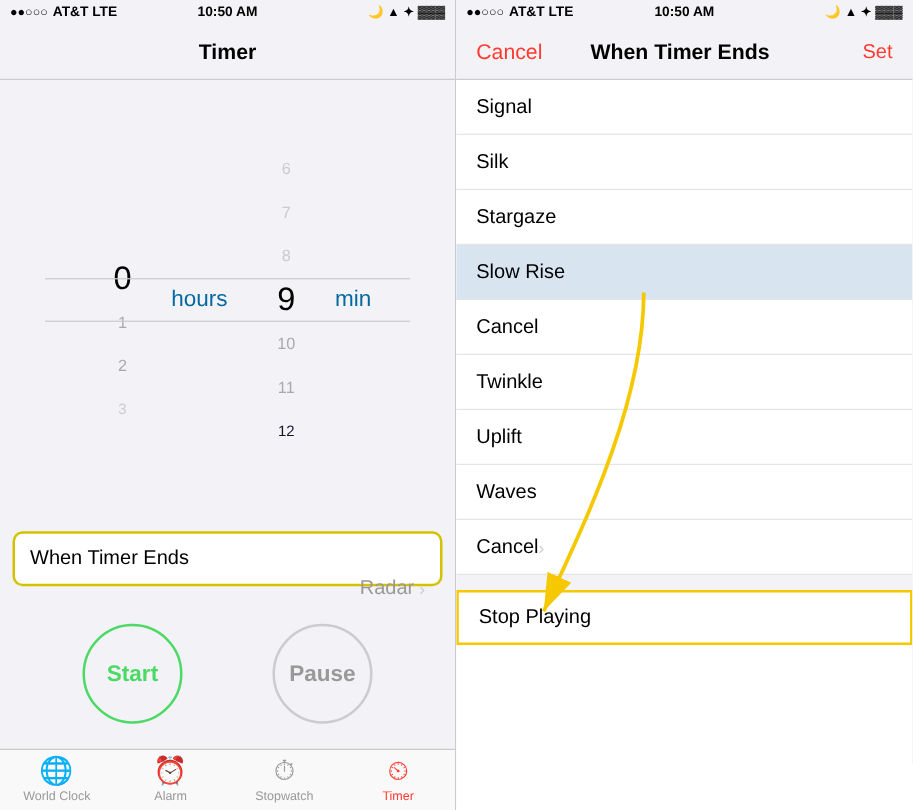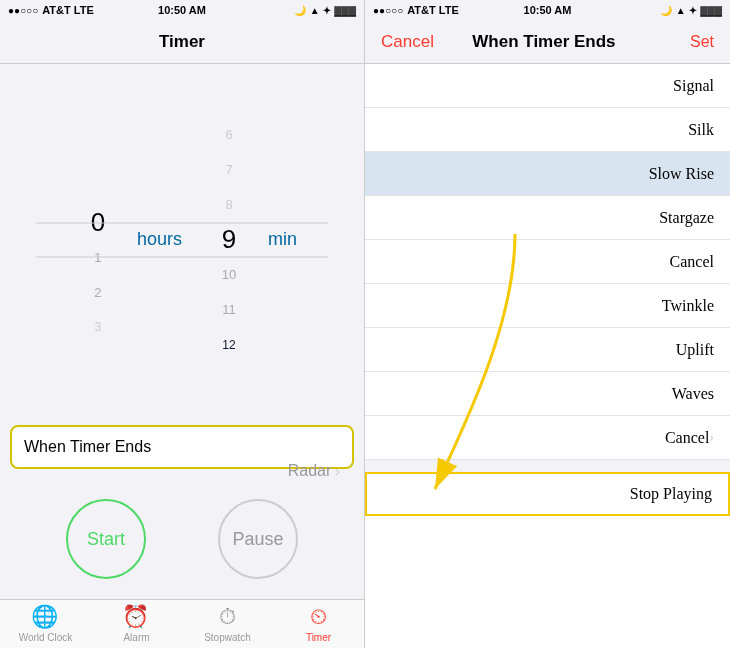--- a/index.html
+++ b/index.html
@@ -236,12 +236,11 @@
       height: 44px;
       display: flex;
       align-items: center;
-      justify-content: flex-end;
+      justify-content: flex-start;
       padding: 0 16px;
       border-bottom: 1px solid #e5e5e5;
       background: #fff;
       cursor: pointer;
-      font-family: Liberation Serif, serif;
     }
 
     .list-item.selected-tone {

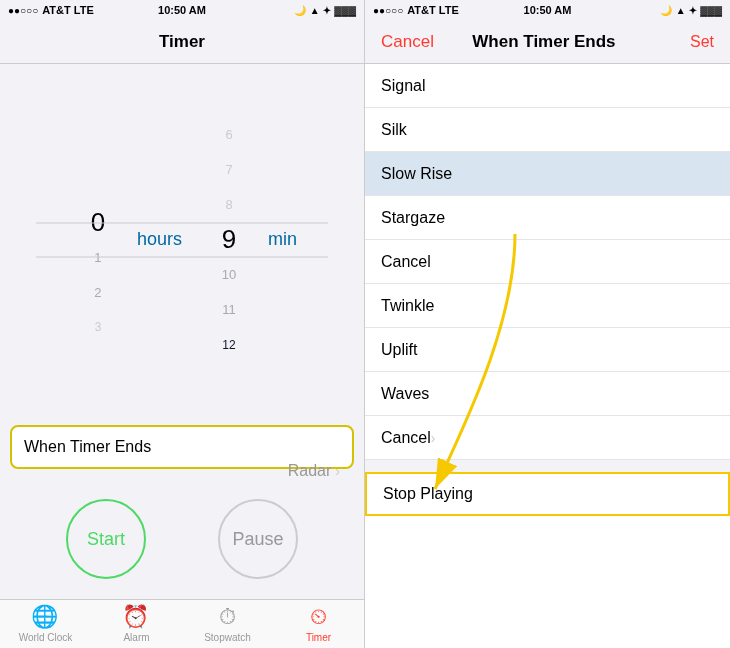--- a/index.html
+++ b/index.html
@@ -438,11 +438,11 @@
     <div class="list-item">
       <span class="list-item-label">Silk</span>
     </div>
+    <div class="list-item">
+      <span class="list-item-label">Stargaze</span>
+    </div>
     <div class="list-item selected-tone" style="background: #d8e4f0;">
       <span class="list-item-label">Slow Rise</span>
-    </div>
-    <div class="list-item">
-      <span class="list-item-label">Stargaze</span>
     </div>
     <div class="list-item">
       <span class="list-item-label">Cancel</span>

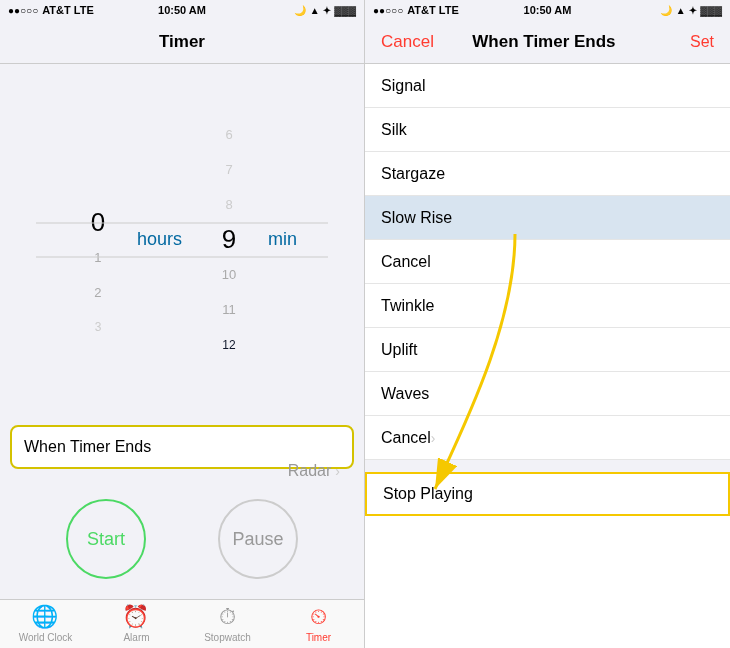--- a/index.html
+++ b/index.html
@@ -112,6 +112,7 @@
       justify-content: space-around;
       padding: 20px 30px;
       background: #f2f2f7;
+      font-weight: bold;
     }
 
     .circle-btn {

